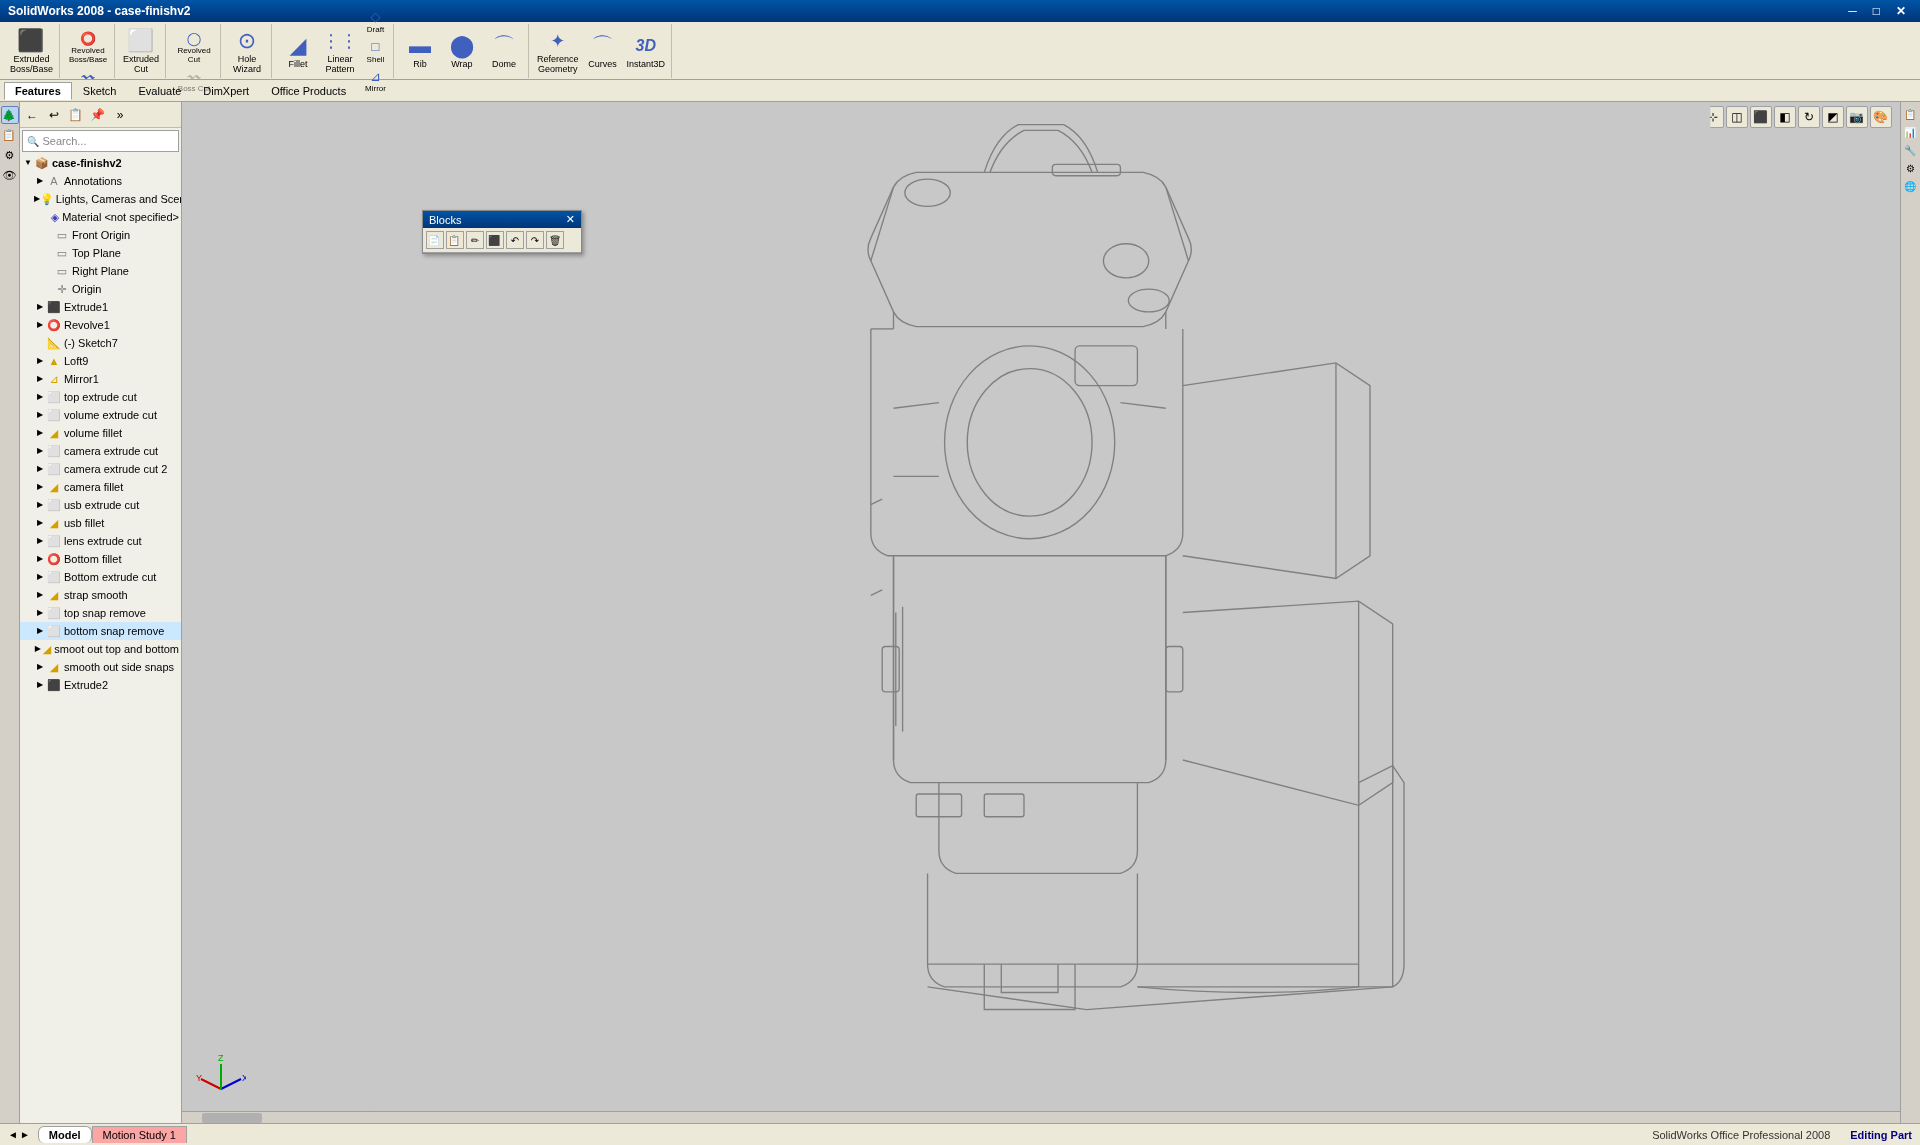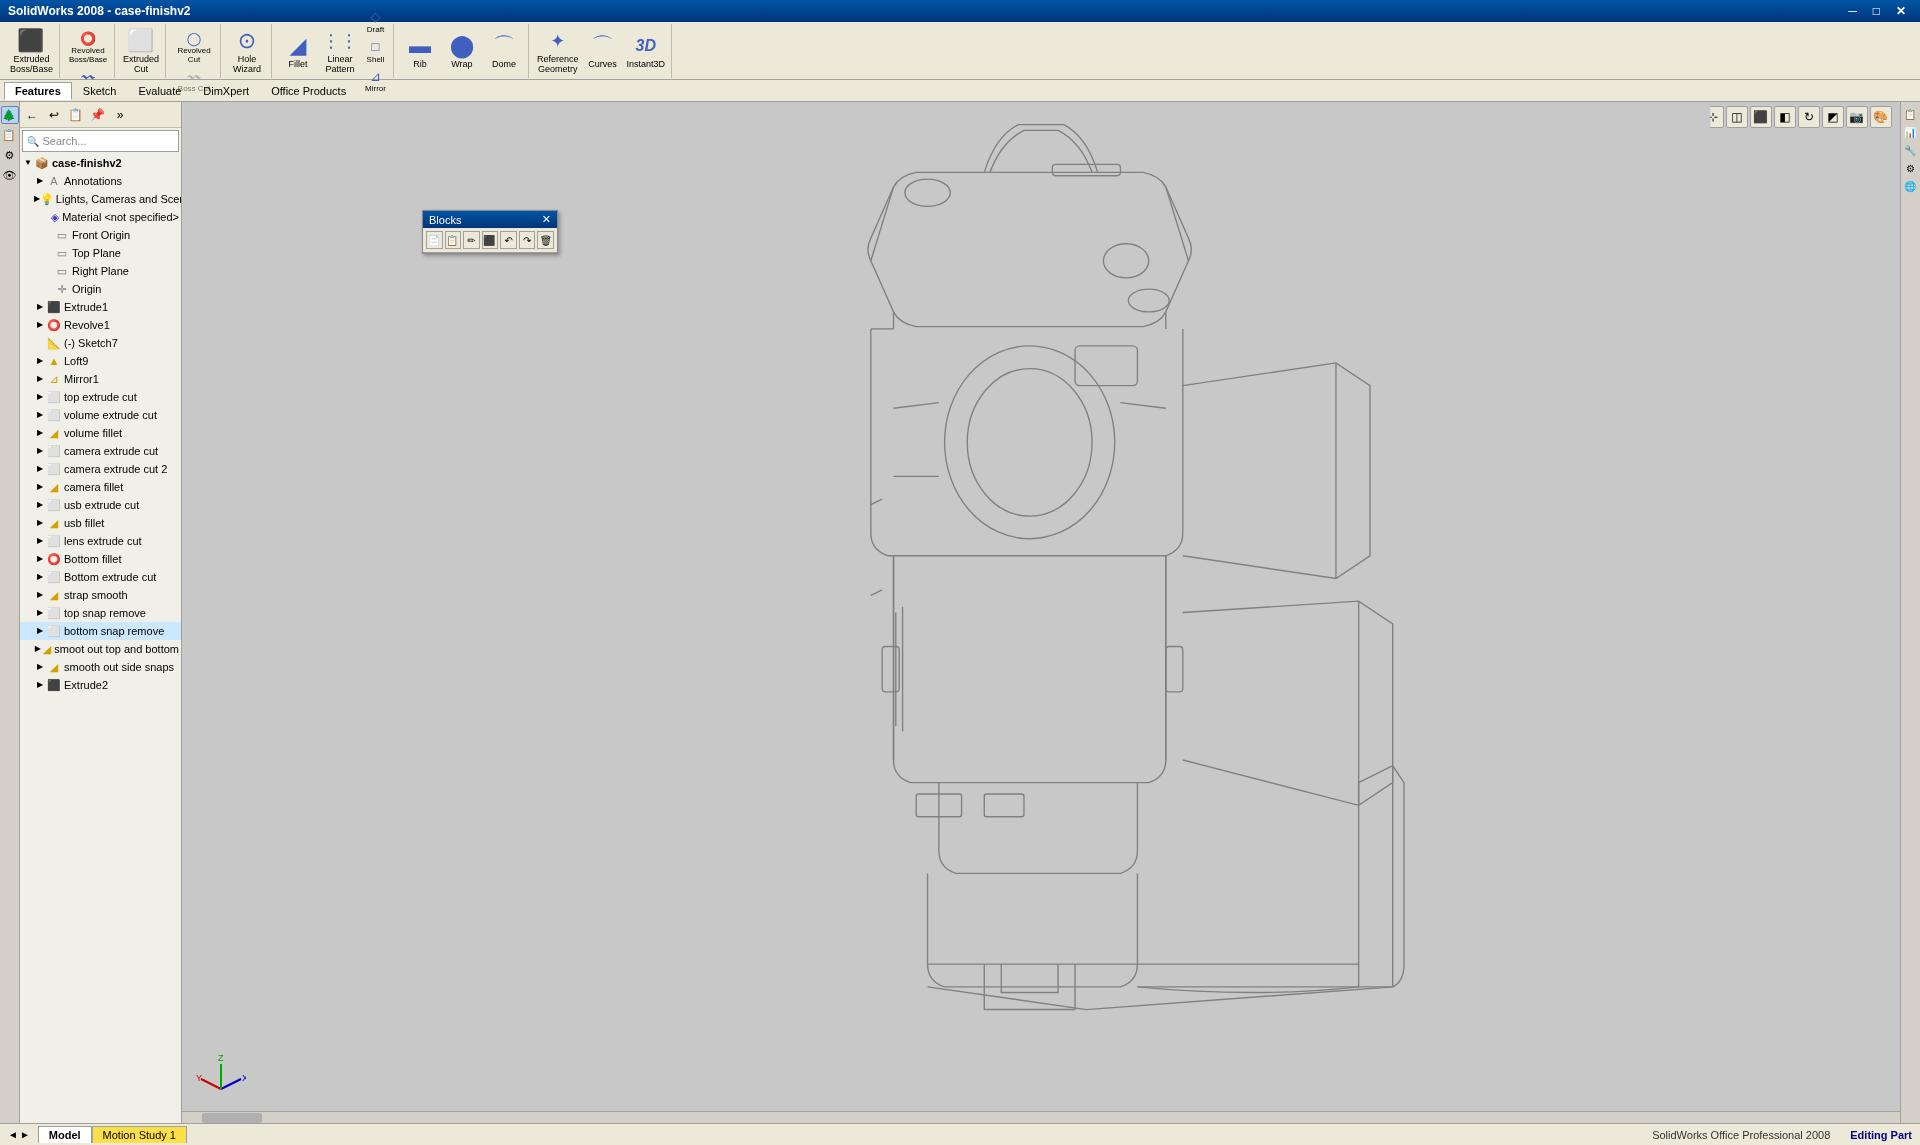--- a/index.html
+++ b/index.html
@@ -256,7 +256,7 @@
       position: absolute;
       top: 108px;
       left: 240px;
-      width: 136px;
+      width: 160px;
       background: #ece9d8;
       border: 1px solid #888;
       box-shadow: 2px 2px 4px rgba(0,0,0,0.3);

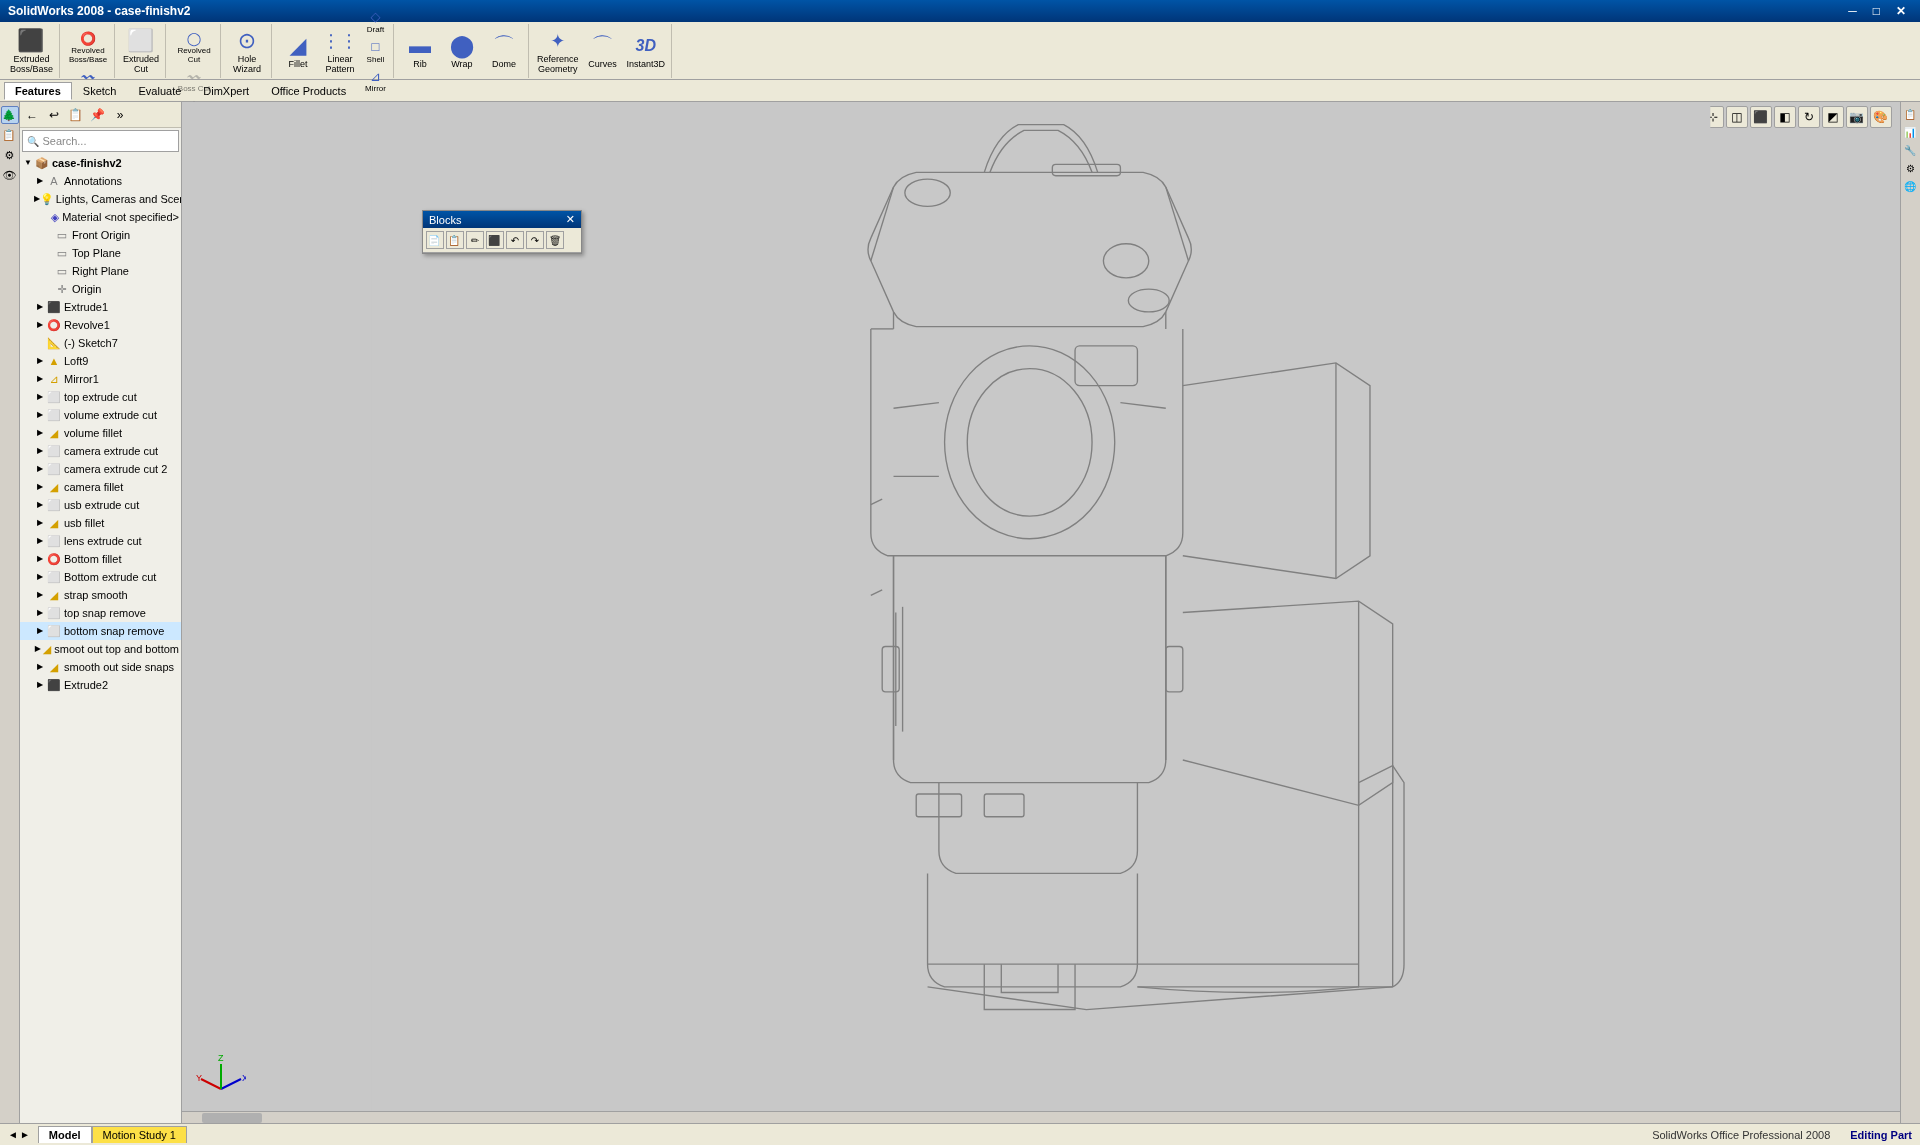--- a/index.html
+++ b/index.html
@@ -344,6 +344,7 @@
     .status-tab.active {
       background: white;
       font-weight: bold;
+      border-radius: 6px;
     }
 
     

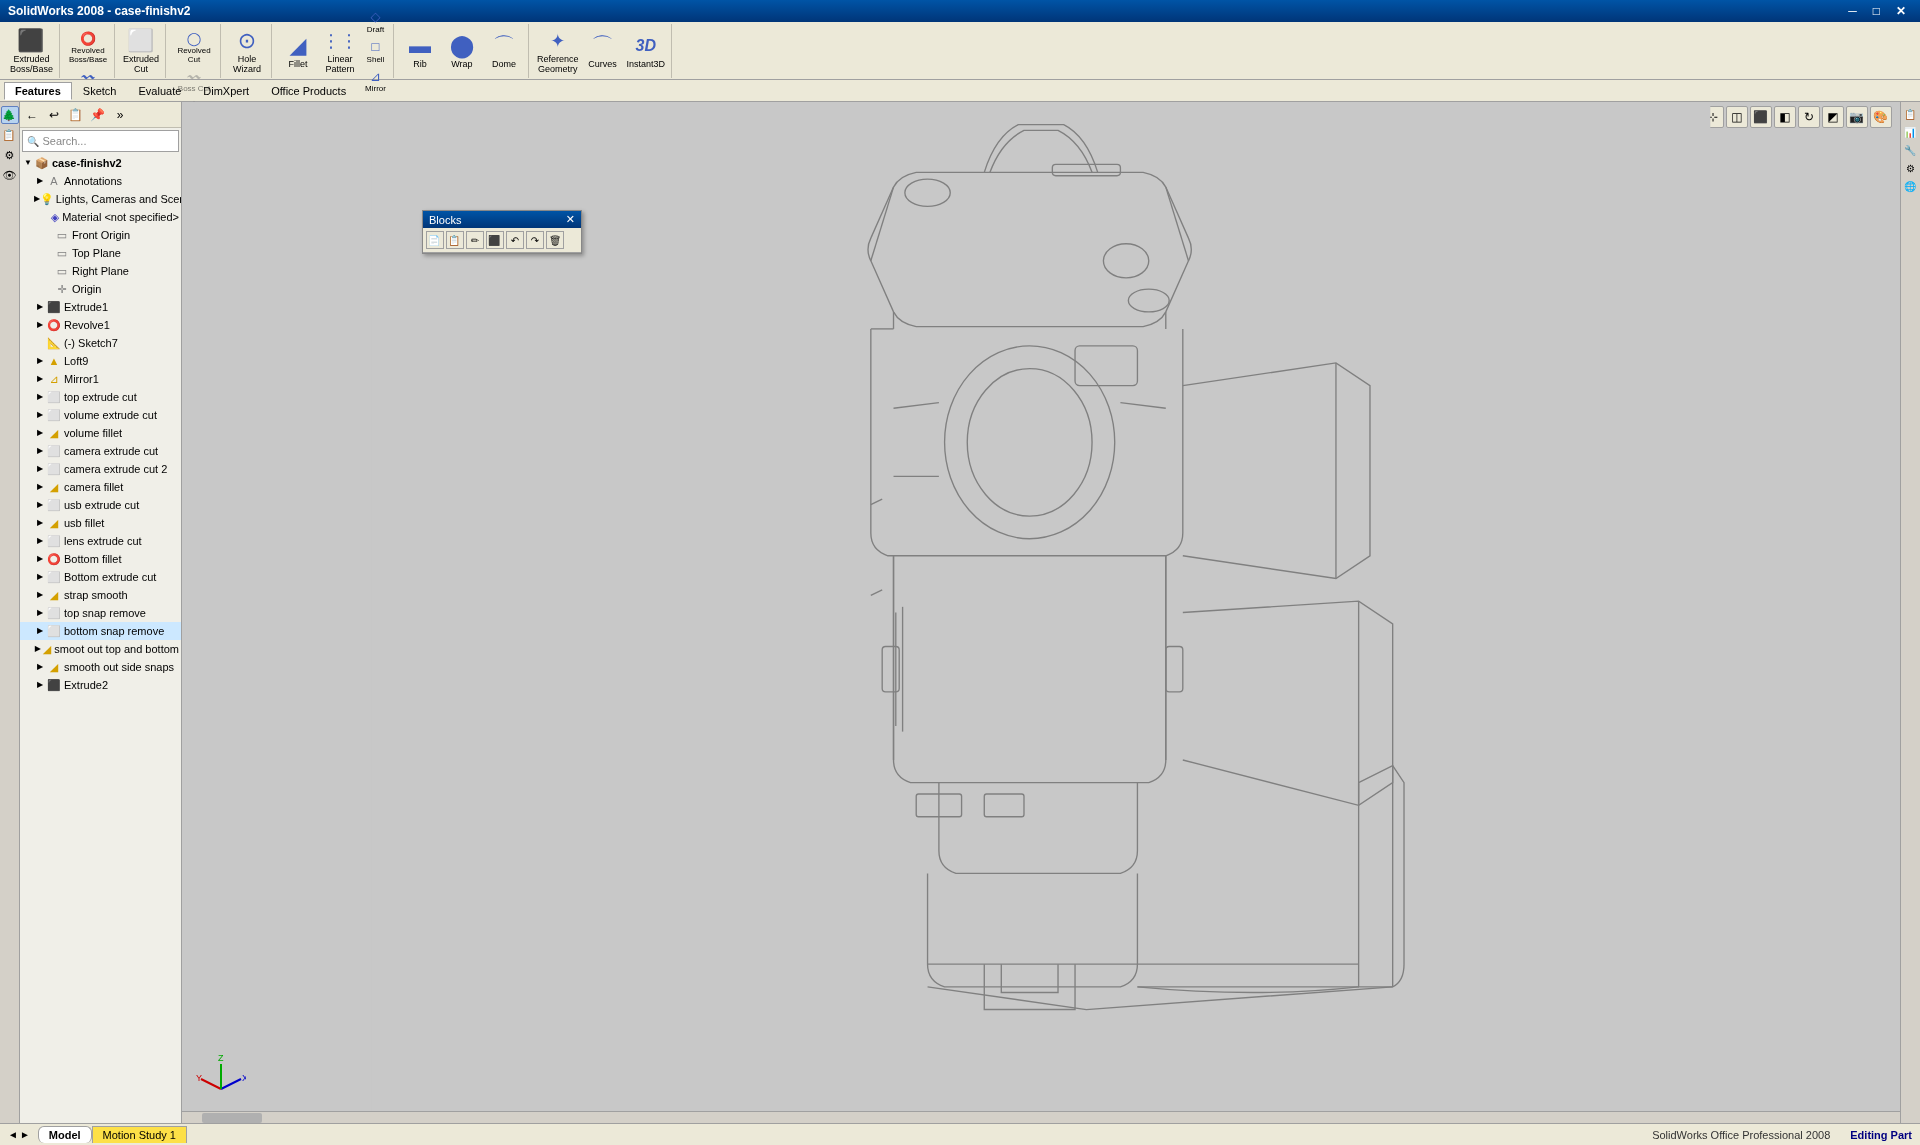--- a/index.html
+++ b/index.html
@@ -335,7 +335,7 @@
 
     .status-tab {
       padding: 2px 10px;
-      background: #fde047;
+      background: #fca5a5;
       border: 1px solid #a0a0a0;
       border-bottom: none;
       cursor: pointer;

